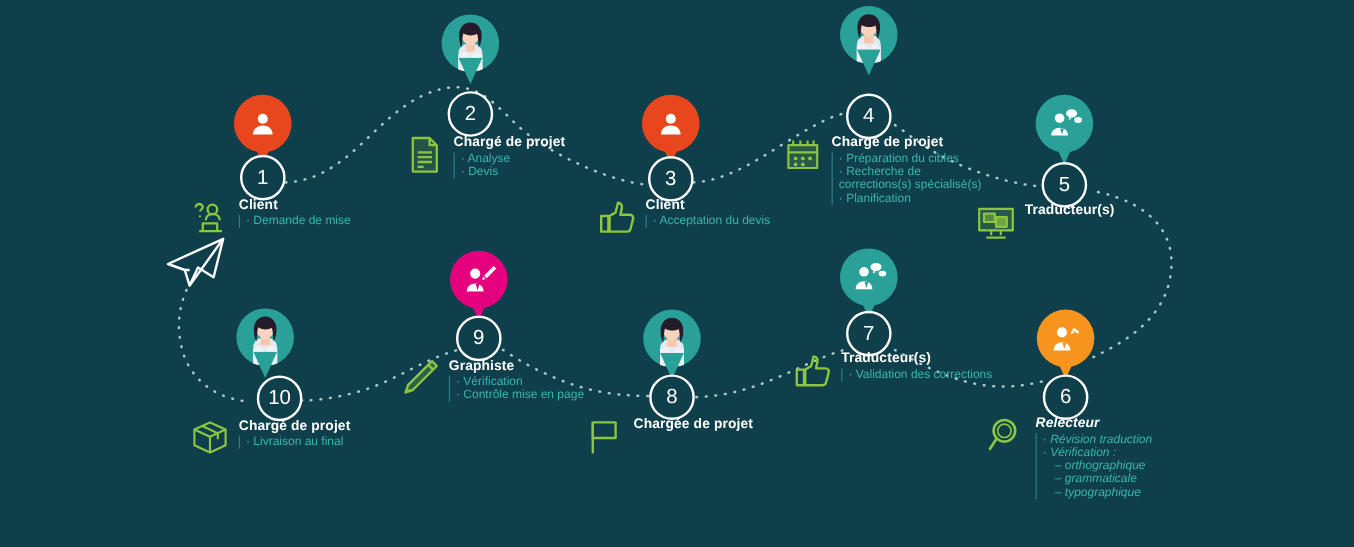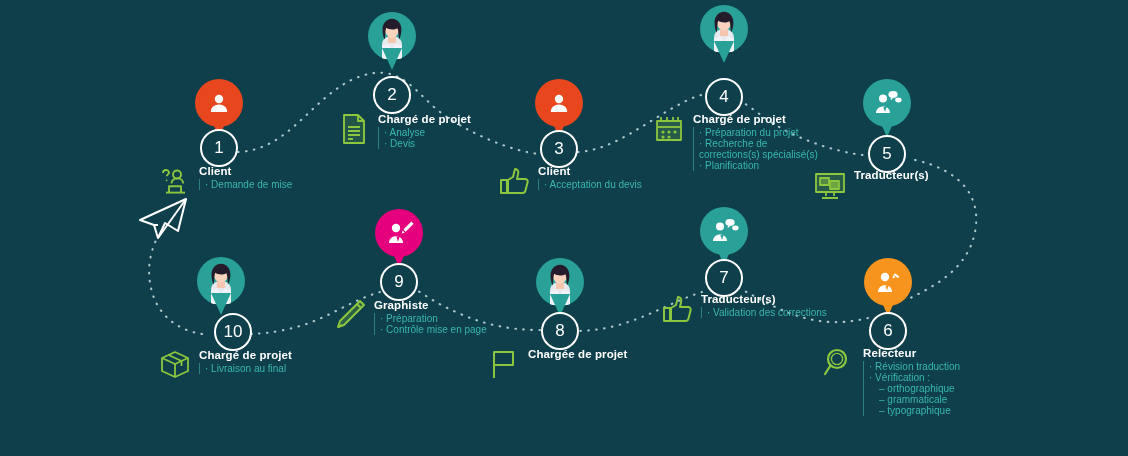--- a/index.html
+++ b/index.html
@@ -251,7 +251,7 @@
       <div class="lb-text">
         <div class="role">Chargé de projet</div>
         <div class="tasks">
-          <div class="task">· Préparation du projet</div>
+          <div class="task">· Préparation du cibles</div>
           <div class="task">· Recherche de</div>
           <div class="task cont">corrections(s) spécialisé(s)</div>
           <div class="task">· Planification</div>

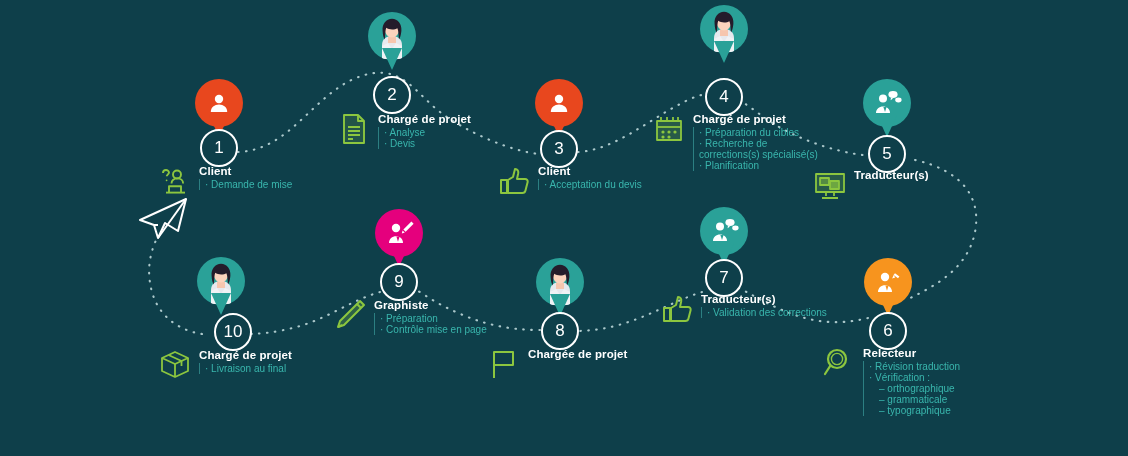--- a/index.html
+++ b/index.html
@@ -413,7 +413,7 @@
       <div class="lb-text">
         <div class="role">Graphiste</div>
         <div class="tasks">
-          <div class="task">· Préparation</div>
+          <div class="task">· Vérification</div>
           <div class="task">· Contrôle mise en page</div>
         </div>
       </div>

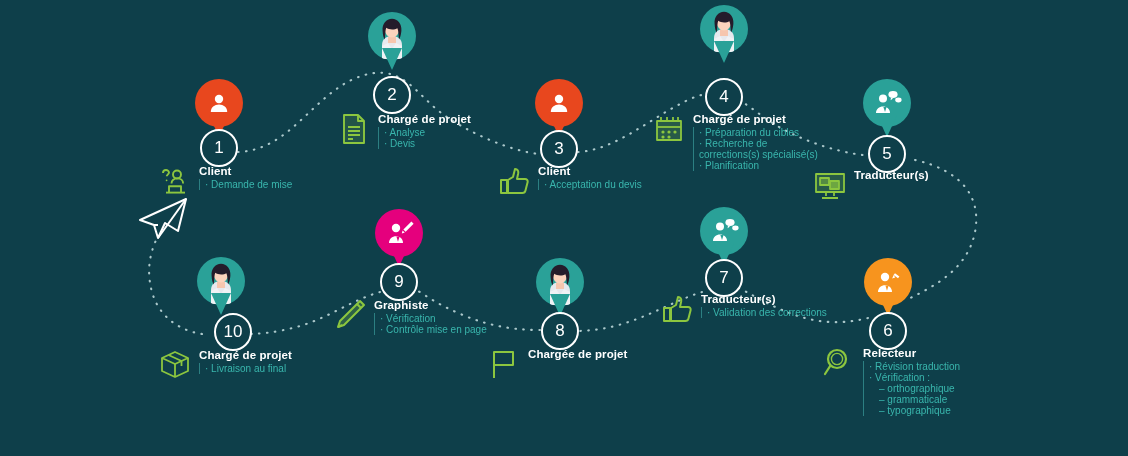--- a/index.html
+++ b/index.html
@@ -306,7 +306,7 @@
       </div>
     </div>
     <div class="numcircle" style="left:869px; top:312px;">6</div>
-    <div class="labelblock" style="left:822px; top:346px;">
+    <div class="labelblock" style="left:822px; top:346px;font-style:italic;">
       <div class="lb-icon">
         <svg width="34" height="34" viewBox="0 0 34 34" fill="none" stroke="#8cc63f" stroke-width="2.2" stroke-linecap="round">
           <circle cx="15" cy="13" r="9"></circle>

